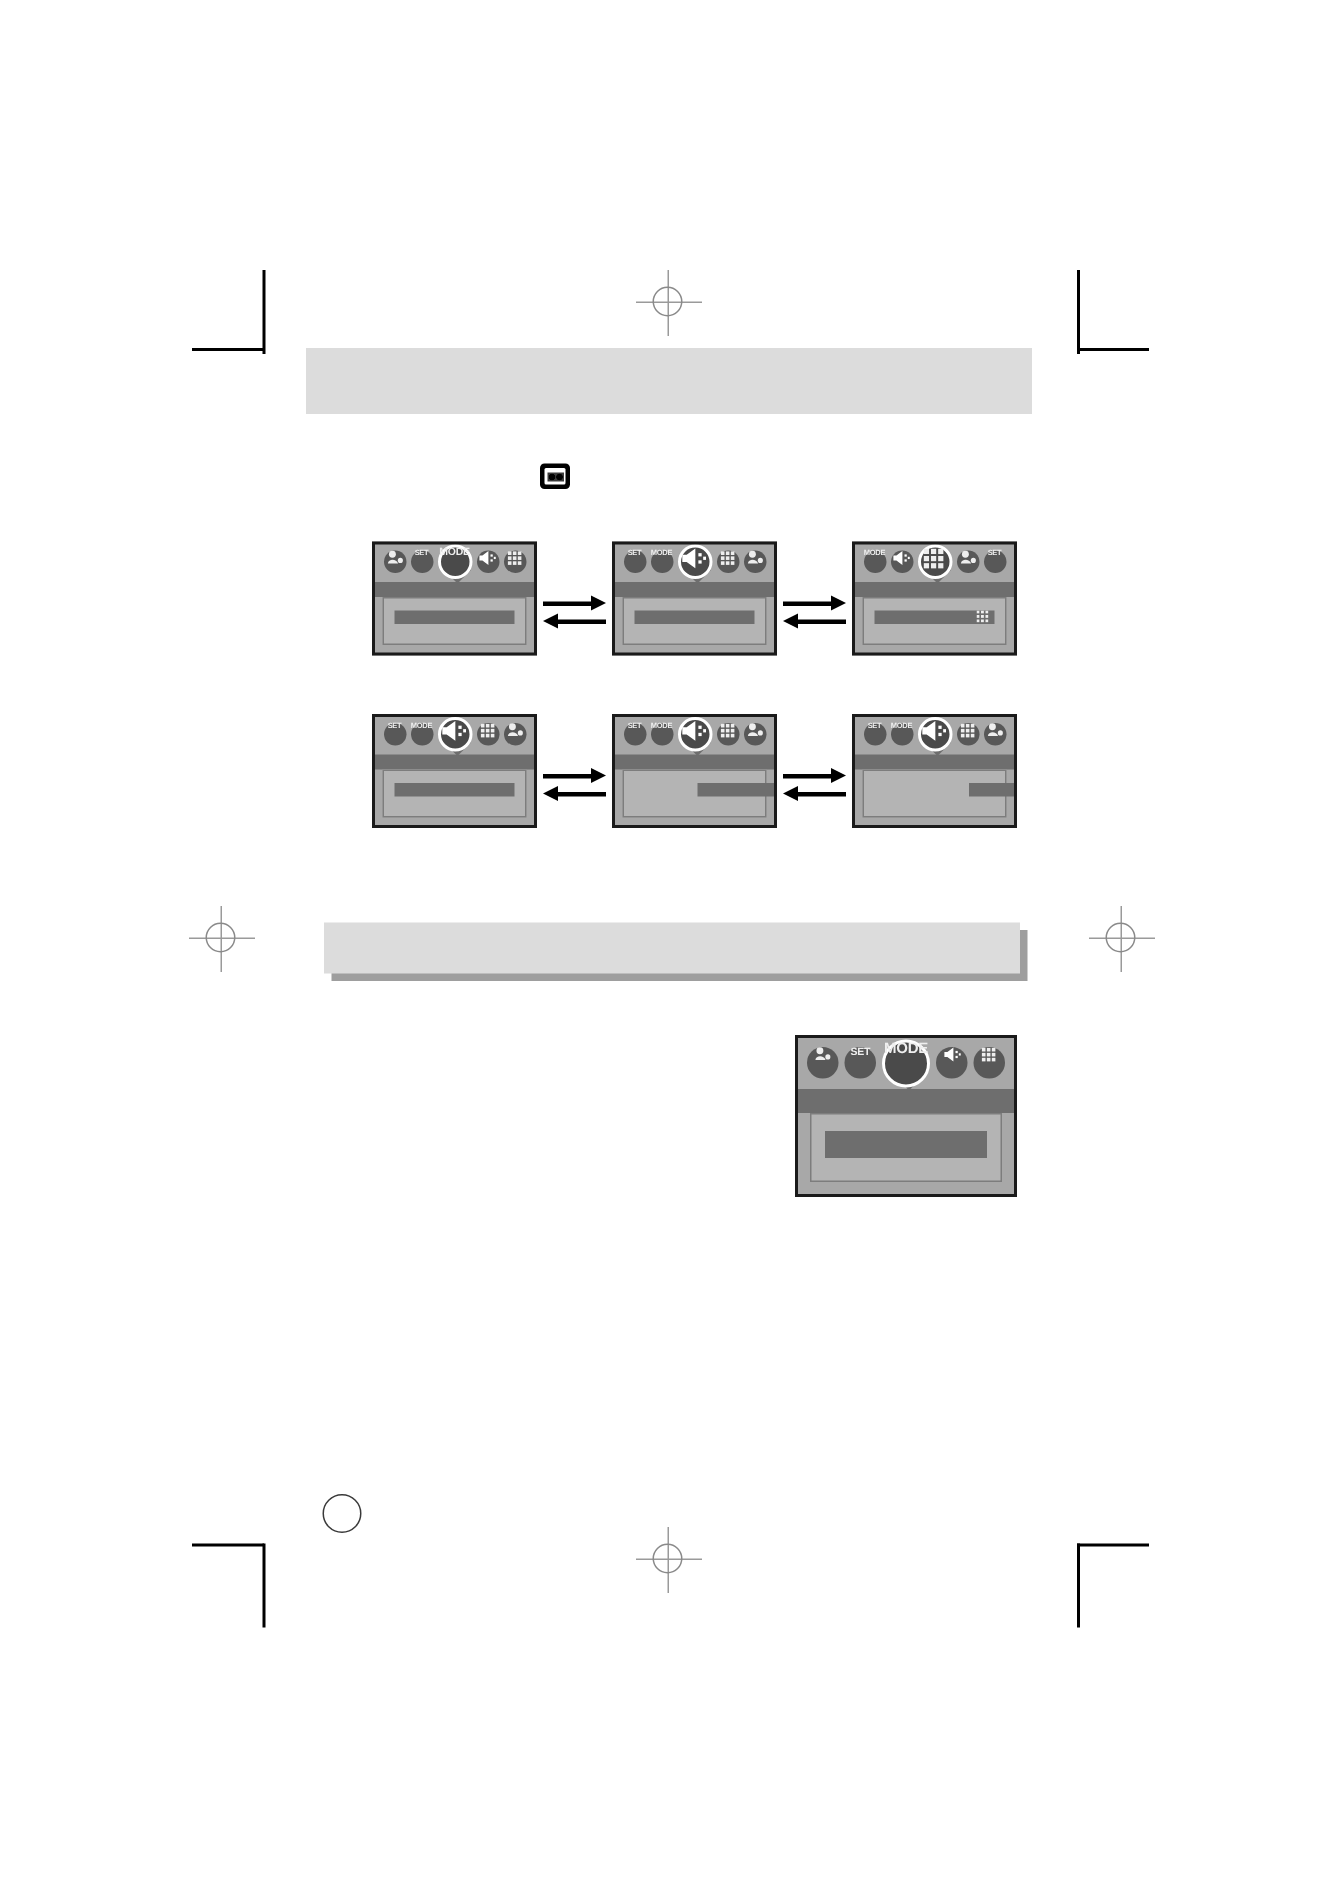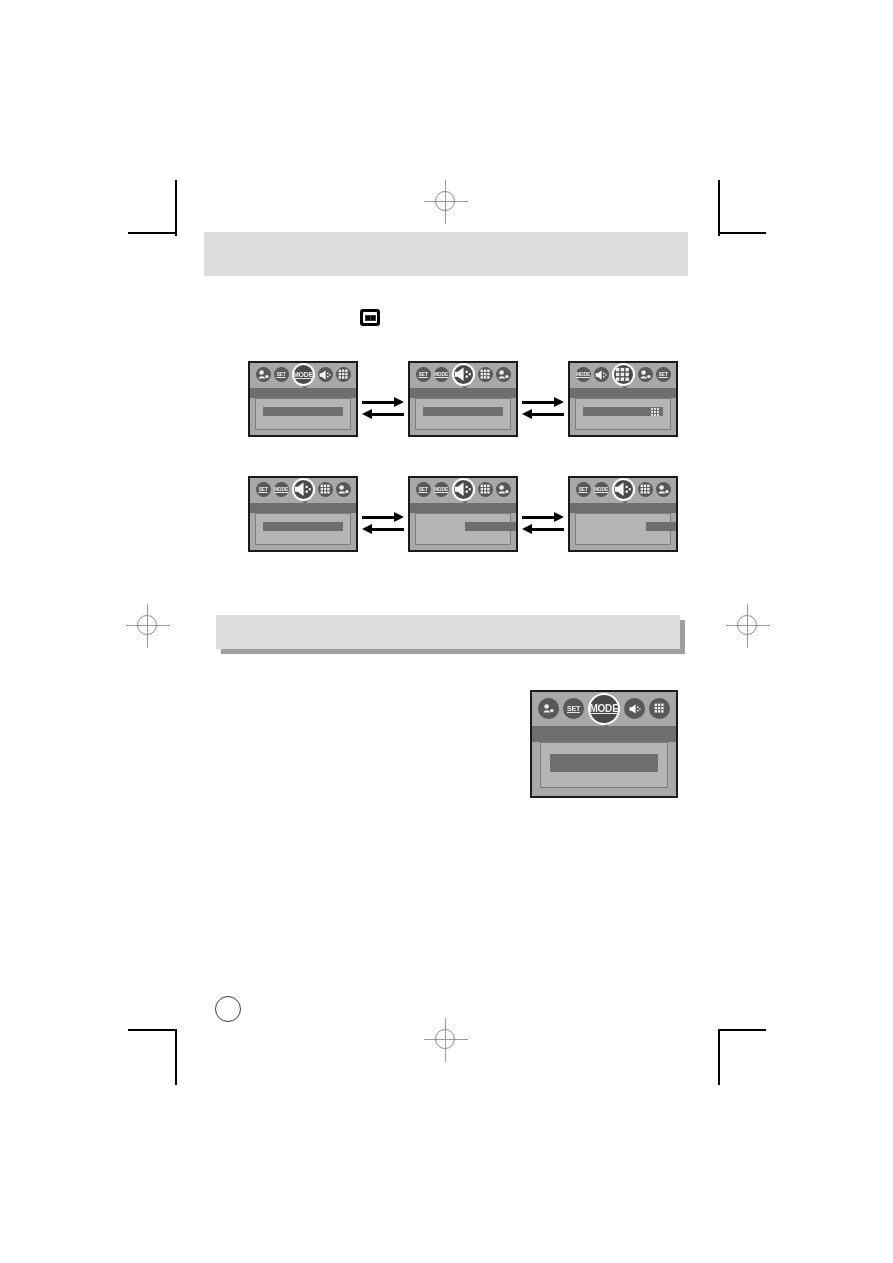--- a/index.html
+++ b/index.html
@@ -76,10 +76,9 @@
   .ic{
     width:15px;height:15px;border-radius:50%;
     background:#585858;
-    display:flex;align-items:center;justify-content:center;
+    display:flex;justify-content:center;
     position:relative;flex:none;
     color:#e8e8e8;
-    text-decoration:underline;
   }
   .ic.sel{
     width:23px;height:23px;margin-top:-4px;

